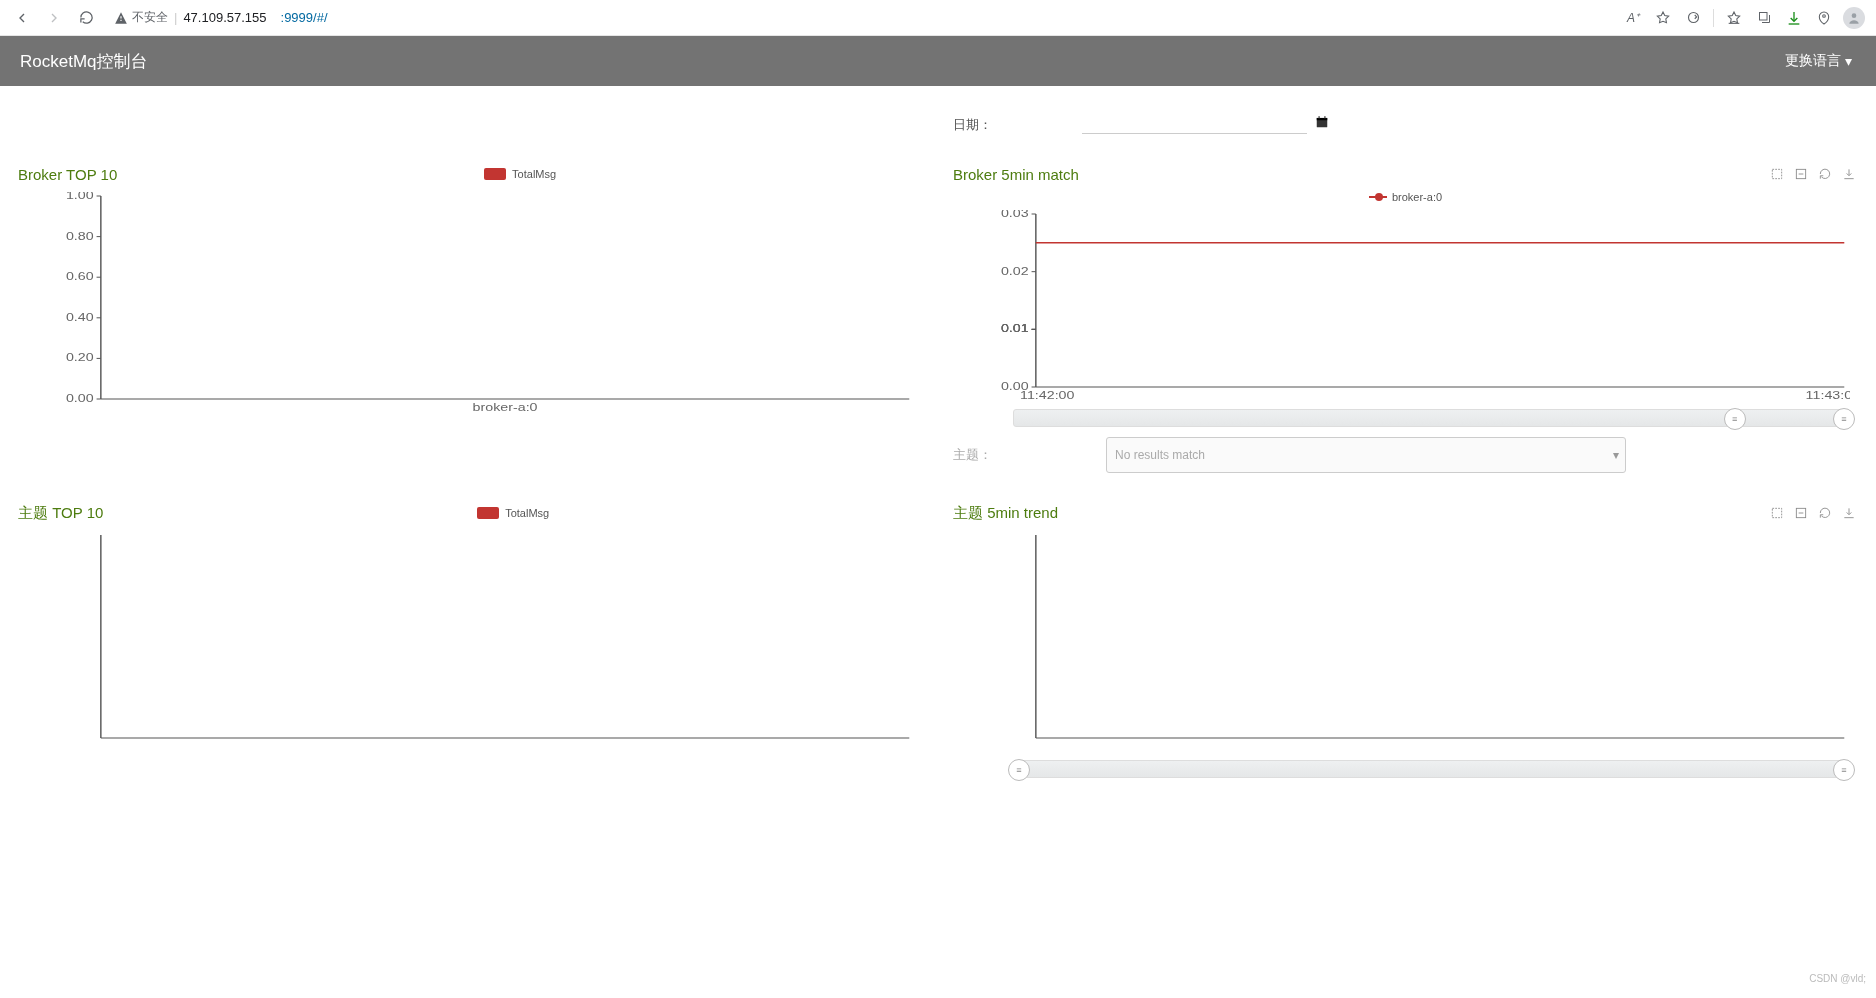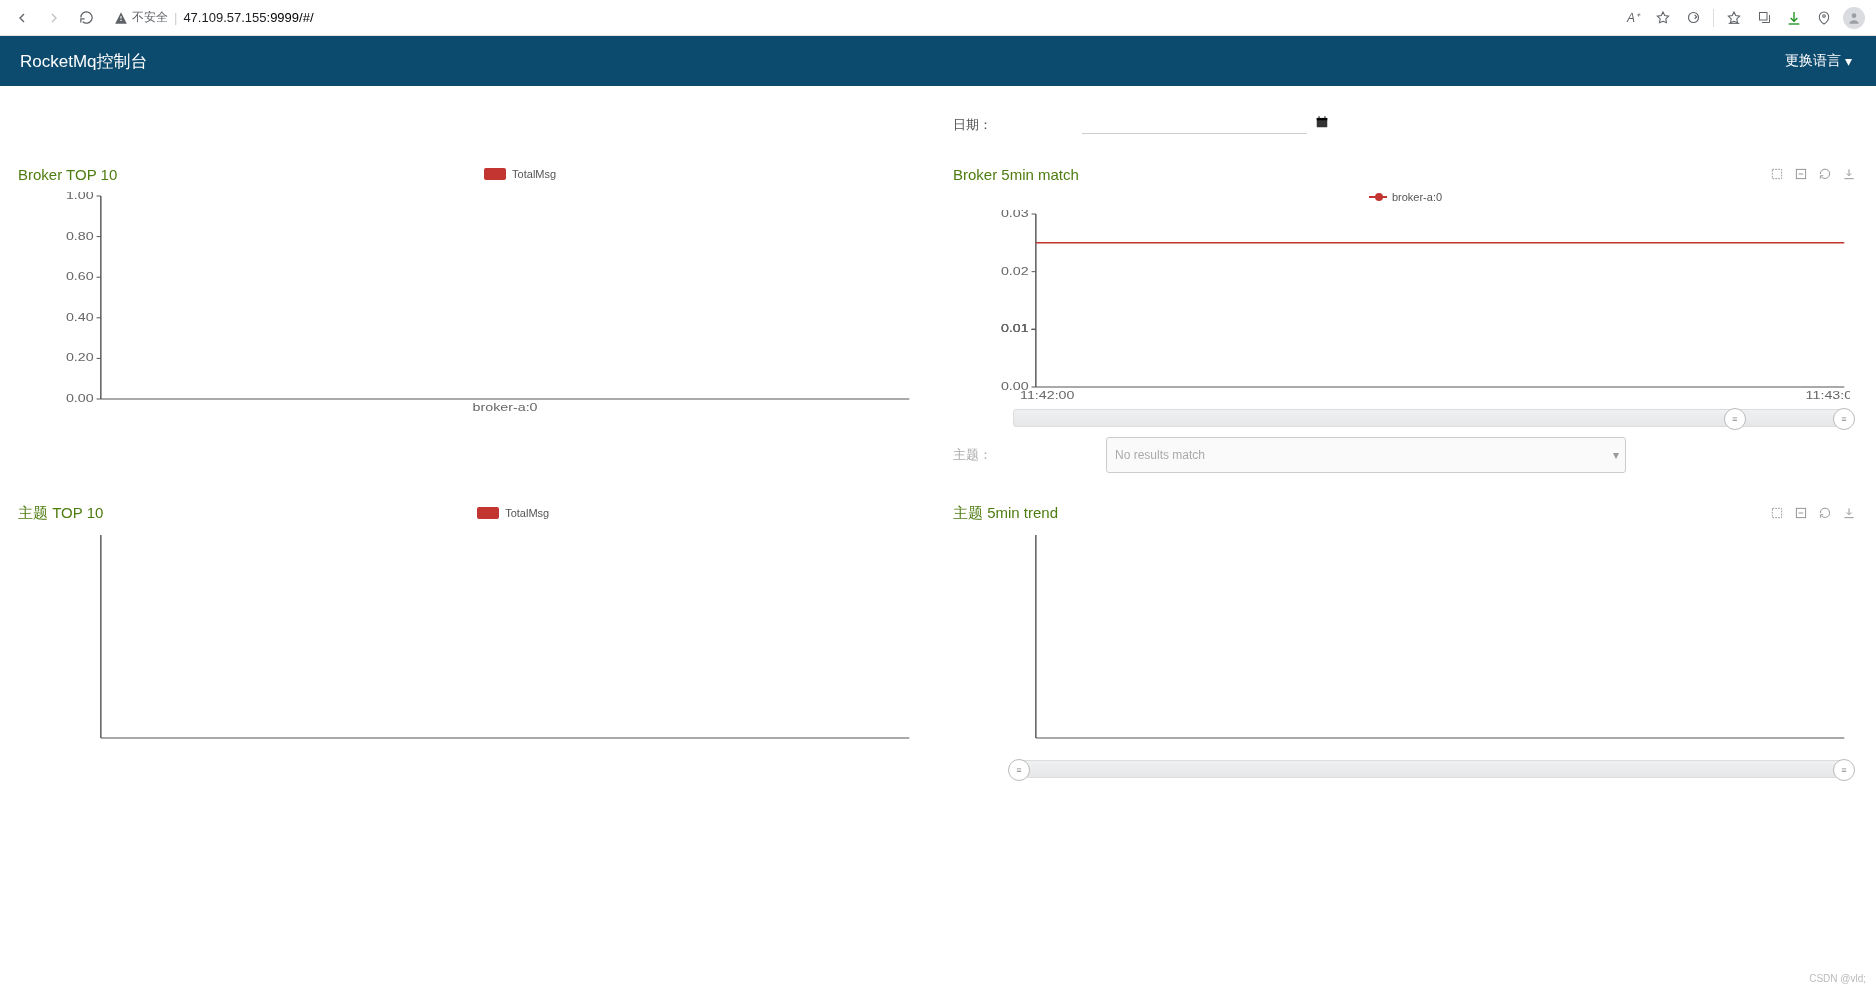--- a/index.html
+++ b/index.html
@@ -11,7 +11,7 @@
     .addr-wrap { flex: 1; display: flex; align-items: center; gap: 6px; height: 28px; padding: 0 10px; }
     .insecure { display: inline-flex; align-items: center; gap: 4px; color: #5f6368; font-size: 12px; }
     .url-text { color: #202124; font-size: 13px; }
-    .url-text .muted { color: #000000; }
+    .url-text .muted { color: #0369a1; margin-left: 14px; }
     .chrome-right { display: flex; align-items: center; gap: 2px; }
     .divider-v { width: 1px; height: 18px; background: #ddd; margin: 0 4px; }
     .avatar-circle { width: 22px; height: 22px; border-radius: 50%; background: #dadce0; display: inline-flex; align-items: center; justify-content: center; }

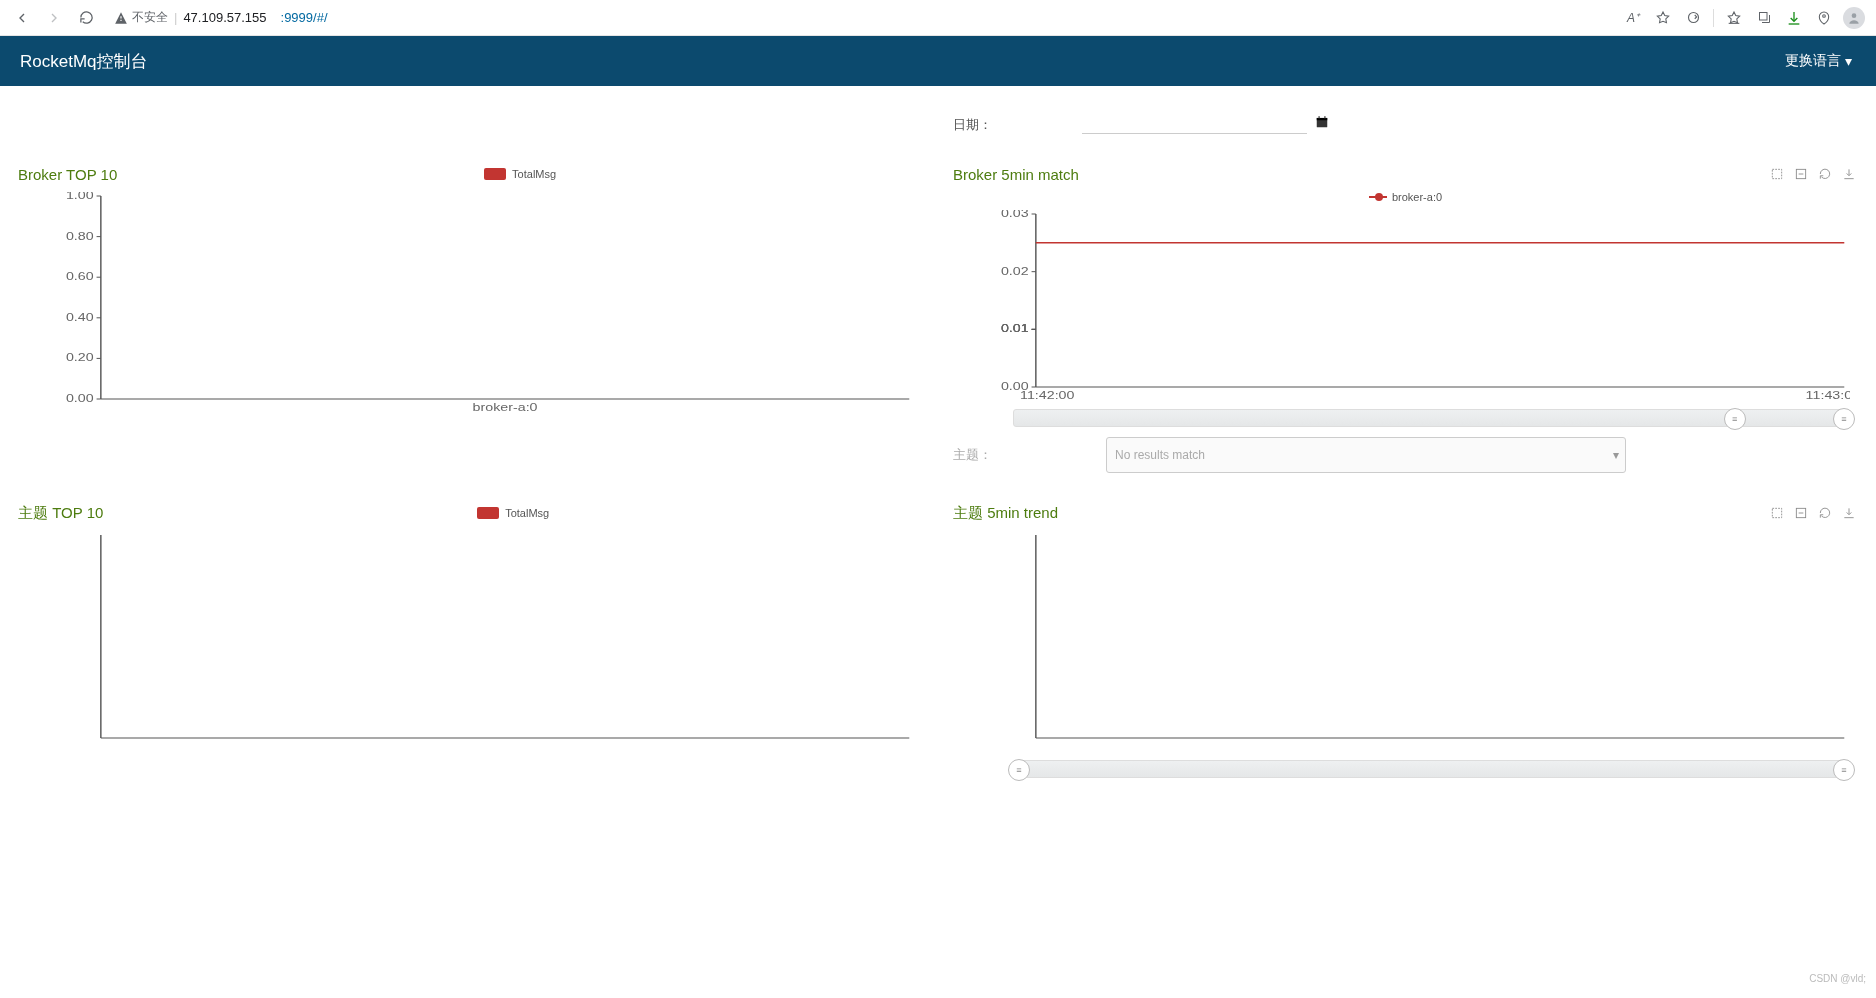--- a/index.html
+++ b/index.html
@@ -17,7 +17,7 @@
     .avatar-circle { width: 22px; height: 22px; border-radius: 50%; background: #dadce0; display: inline-flex; align-items: center; justify-content: center; }
 
     
-    .nav { height: 50px; background: #0c4a6e; display: flex; align-items: center; padding: 0 10px; color: #fff; }
+    .nav { height: 50px; background: #737373; display: flex; align-items: center; padding: 0 10px; color: #fff; }
     .brand { font-size: 17px; padding: 0 10px; }
     .nav-items { display: flex; height: 100%; }
     .nav-item { padding: 0 22px; display: flex; align-items: center; font-size: 14px; cursor: pointer; color: #eefaf6; }

